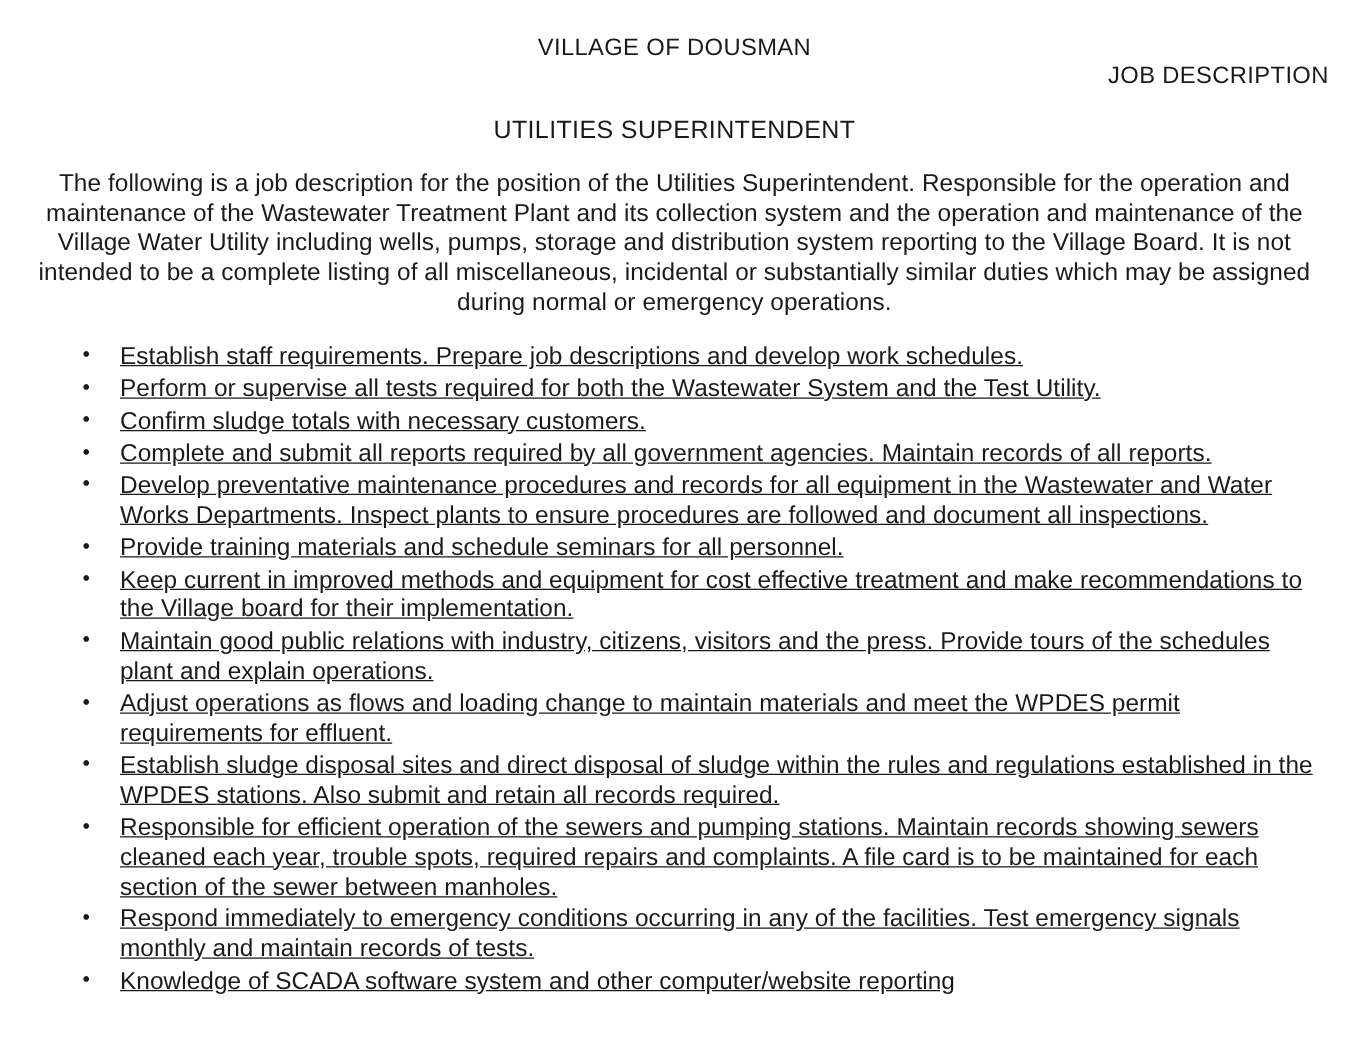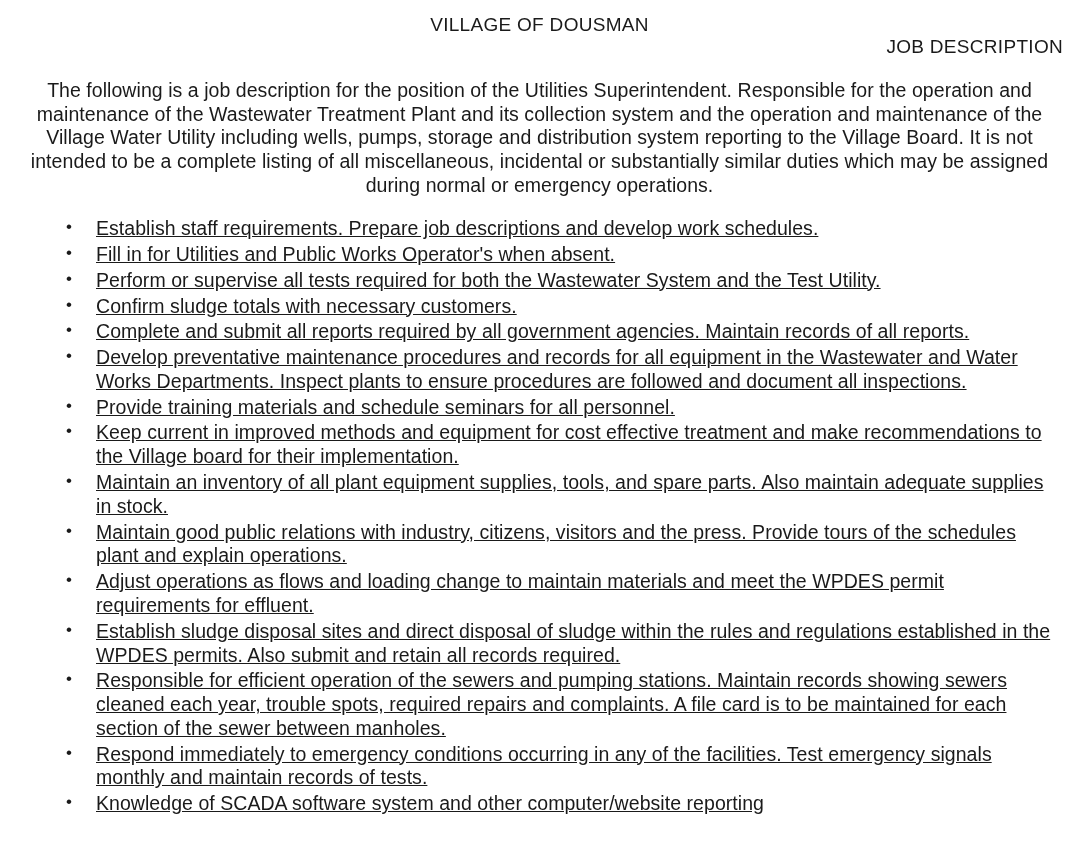--- a/index.html
+++ b/index.html
@@ -18,7 +18,7 @@
     width: 1079px;
     height: 724px;
     box-sizing: border-box;
-    padding: 14px 16px 0 16px;
+    padding: 28px 16px 0 16px;
     position: relative;
   }
   .header-block {

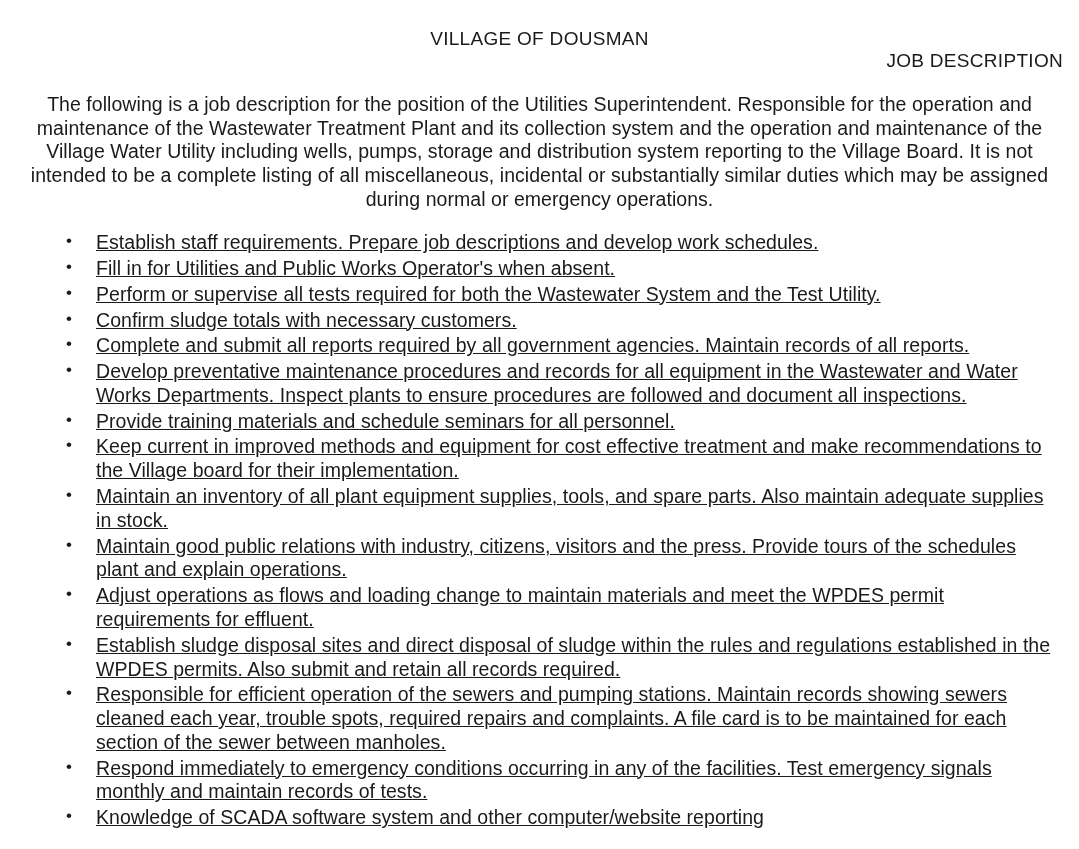--- a/index.html
+++ b/index.html
@@ -81,6 +81,7 @@
     <div class="doc-type">JOB DESCRIPTION</div>
   </div>
 
+  <div class="job-title">UTILITIES SUPERINTENDENT</div>
 
   <p class="intro">The following is a job description for the position of the Utilities Superintendent.  Responsible for the operation and maintenance of the Wastewater Treatment Plant and its collection system and the operation and maintenance of the Village Water Utility including wells, pumps, storage and distribution system reporting to the Village Board.  It is not intended to be a complete listing of all miscellaneous, incidental or substantially similar duties which may be assigned during normal or emergency operations.</p>
 

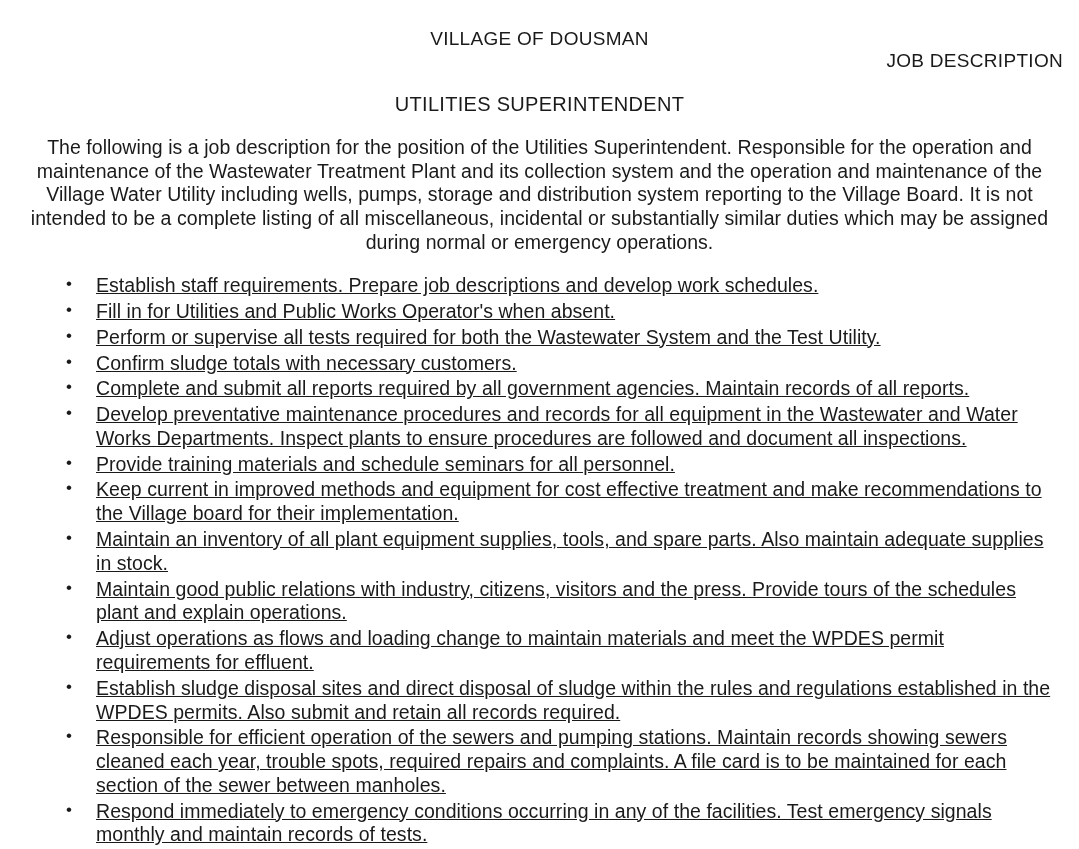--- a/index.html
+++ b/index.html
@@ -87,7 +87,6 @@
 
   <ul class="duties">
     <li>Establish staff requirements.  Prepare job descriptions and develop work schedules.</li>
-    <li>Fill in for Utilities and Public Works Operator's when absent.</li>
     <li>Perform or supervise all tests required for both the Wastewater System and the Test Utility.</li>
     <li>Confirm sludge totals with necessary customers.</li>
     <li>Complete and submit all reports required by all government agencies.  Maintain records of all reports.</li>

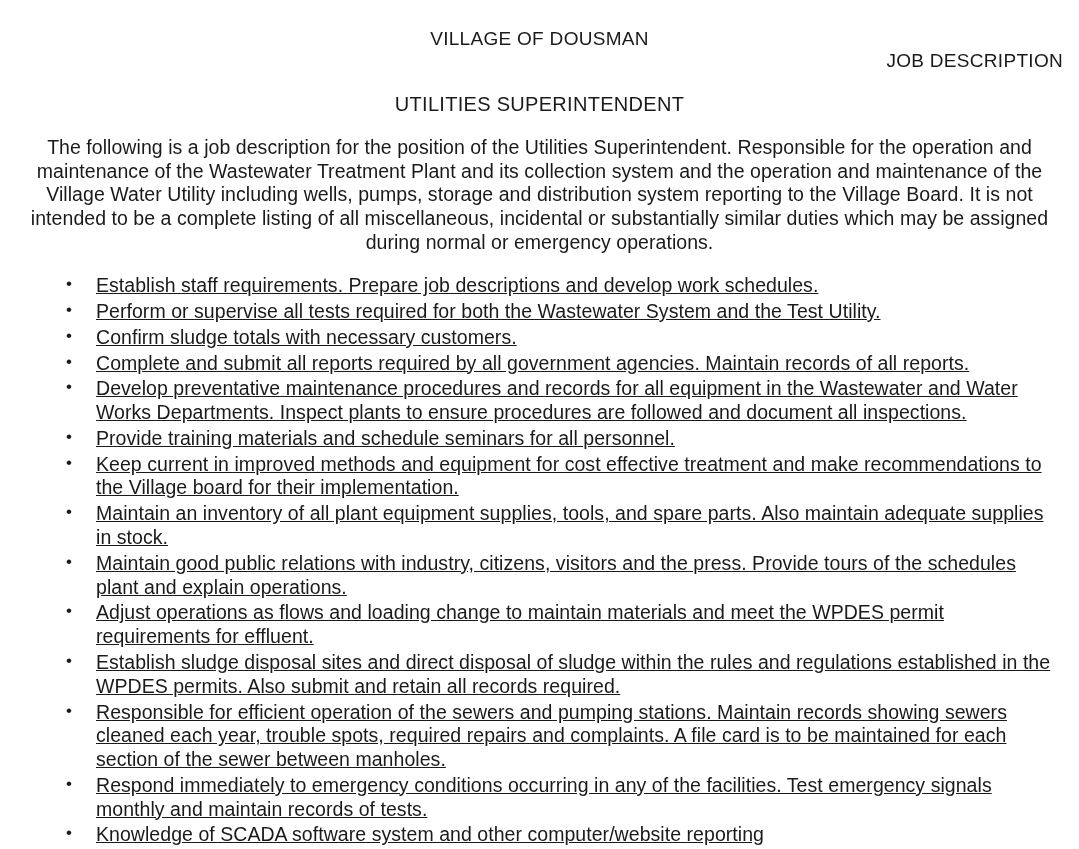--- a/index.html
+++ b/index.html
@@ -93,7 +93,6 @@
     <li>Develop preventative maintenance procedures and records for all equipment in the Wastewater and Water Works Departments.  Inspect plants to ensure procedures are followed and document all inspections.</li>
     <li>Provide training materials and schedule seminars for all personnel.</li>
     <li>Keep current in improved methods and equipment for cost effective treatment and make recommendations to the Village board for their implementation.</li>
-    <li>Maintain an inventory of all plant equipment supplies, tools, and spare parts. Also maintain adequate supplies in stock.</li>
     <li>Maintain good public relations with industry, citizens, visitors and the press.  Provide tours of the schedules plant and explain operations.</li>
     <li>Adjust operations as flows and loading change to maintain materials and meet the WPDES permit requirements for effluent.</li>
     <li>Establish sludge disposal sites and direct disposal of sludge within the rules and regulations established in the WPDES permits.  Also submit and retain all records required.</li>

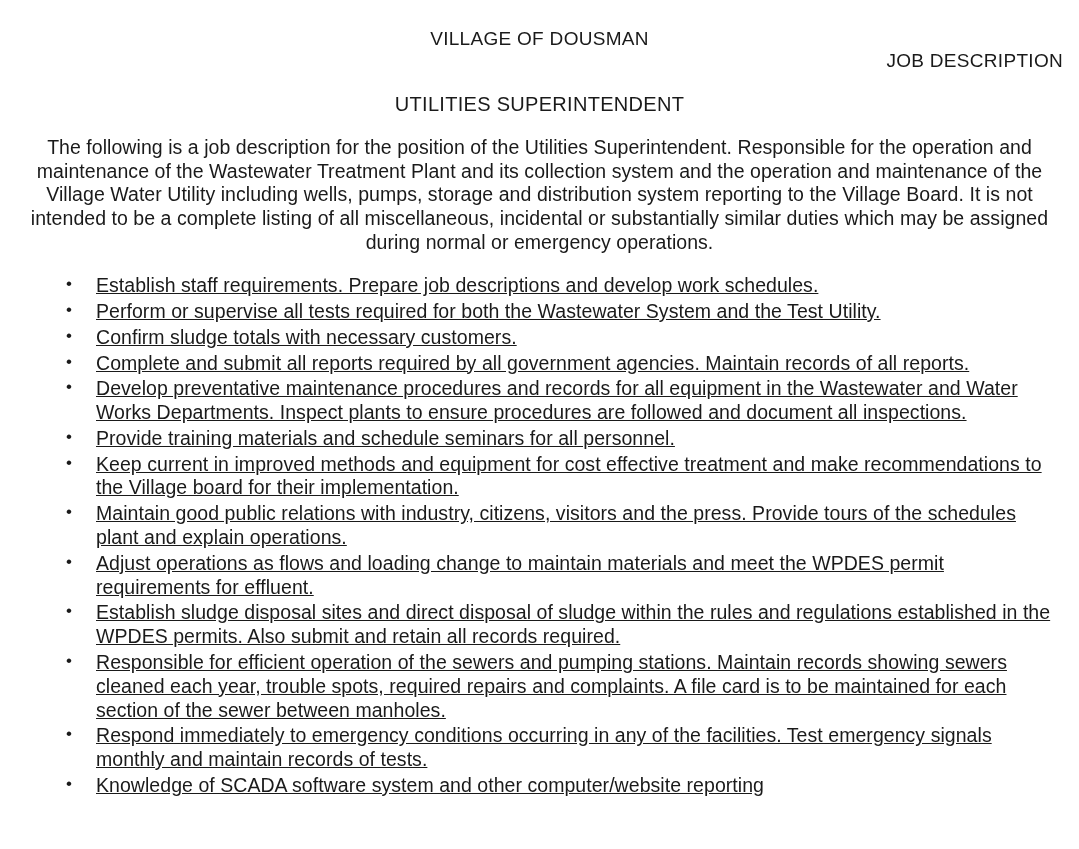--- a/index.html
+++ b/index.html
@@ -95,7 +95,7 @@
     <li>Keep current in improved methods and equipment for cost effective treatment and make recommendations to the Village board for their implementation.</li>
     <li>Maintain good public relations with industry, citizens, visitors and the press.  Provide tours of the schedules plant and explain operations.</li>
     <li>Adjust operations as flows and loading change to maintain materials and meet the WPDES permit requirements for effluent.</li>
-    <li>Establish sludge disposal sites and direct disposal of sludge within the rules and regulations established in the WPDES permits.  Also submit and retain all records required.</li>
+    <li>Establish sludge disposal sites and direct disposal of sludge within the rules and regulations established in the WPDES stations.  Also submit and retain all records required.</li>
     <li>Responsible for efficient operation of the sewers and pumping stations.  Maintain records showing sewers cleaned each year, trouble spots, required repairs and complaints.  A file card is to be maintained for each section of the sewer between manholes.</li>
     <li>Respond immediately to emergency conditions occurring in any of the facilities.  Test emergency signals monthly and maintain records of tests.</li>
     <li>Knowledge of SCADA software system and other computer/website reporting</li>

